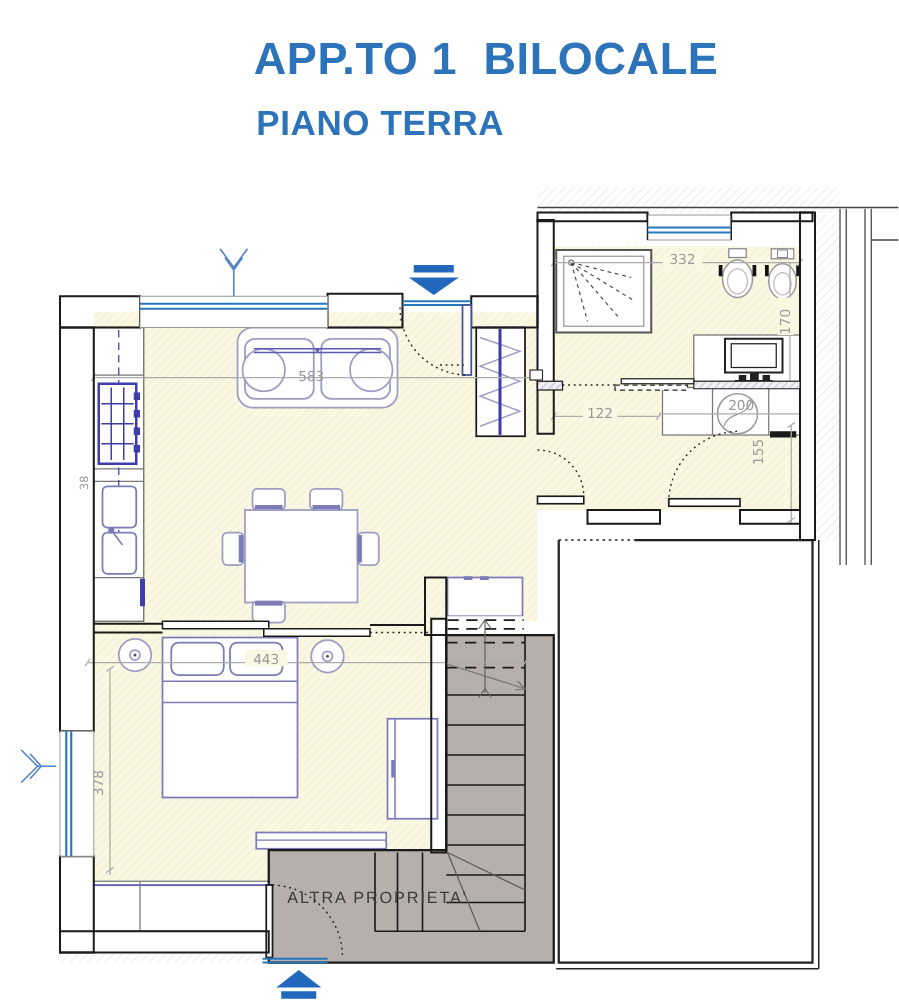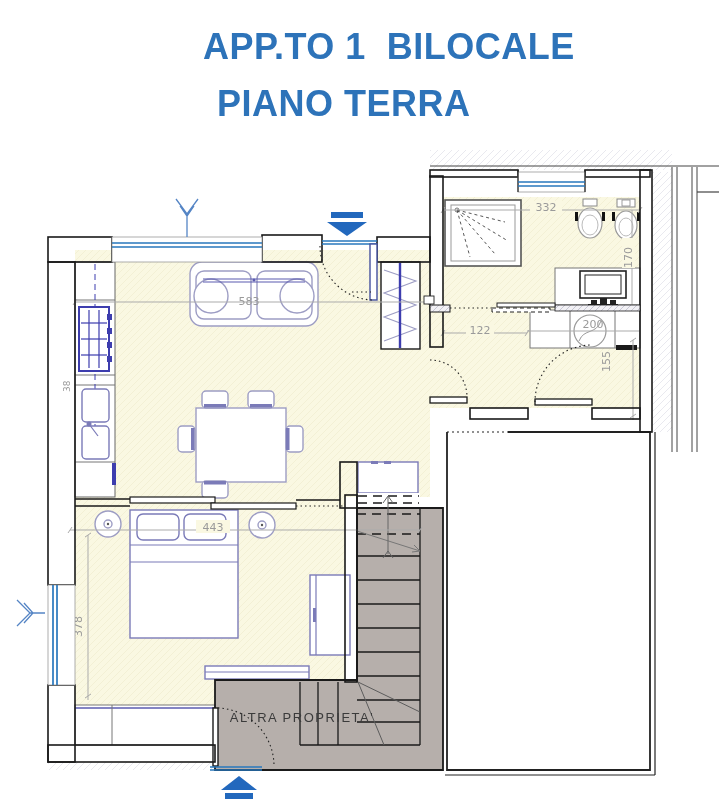--- a/index.html
+++ b/index.html
@@ -7,8 +7,8 @@
           font-family:"Liberation Sans",sans-serif;}
   .title{position:absolute;left:203px;top:26px;font-weight:bold;font-size:36px;
          color:#2d73b9;white-space:pre;letter-spacing:0.5px;}
-  .subtitle{position:absolute;left:205px;top:83px;font-weight:bold;font-size:36px;
-         color:#2d73b9;white-space:pre;letter-spacing:0.5px;margin-left:12px;}
+  .subtitle{position:absolute;left:205px;top:83px;font-weight:bold;font-size:28px;
+         color:#2d73b9;white-space:pre;letter-spacing:0.5px;}
   svg{position:absolute;left:0;top:0;}
   .dim{font-family:"DejaVu Sans",sans-serif;font-size:11px;fill:#9a9a9a;}
   .dim-s{font-family:"DejaVu Sans",sans-serif;font-size:9px;fill:#9a9a9a;}

